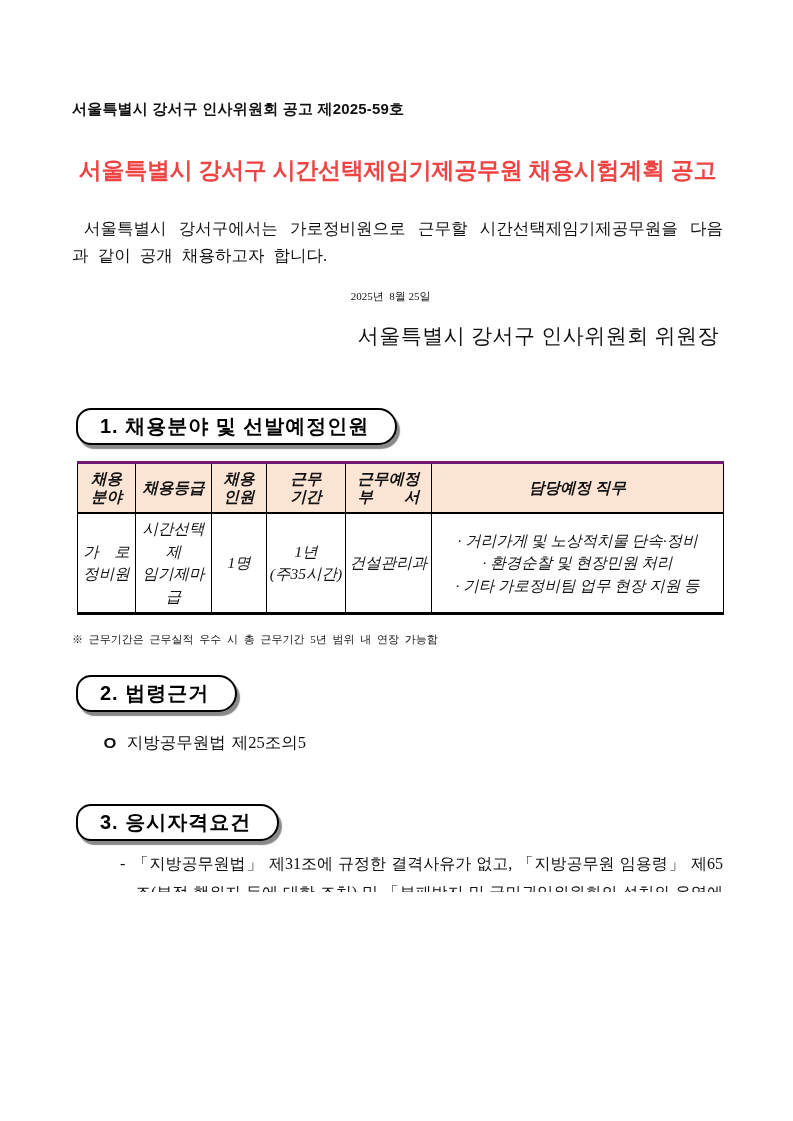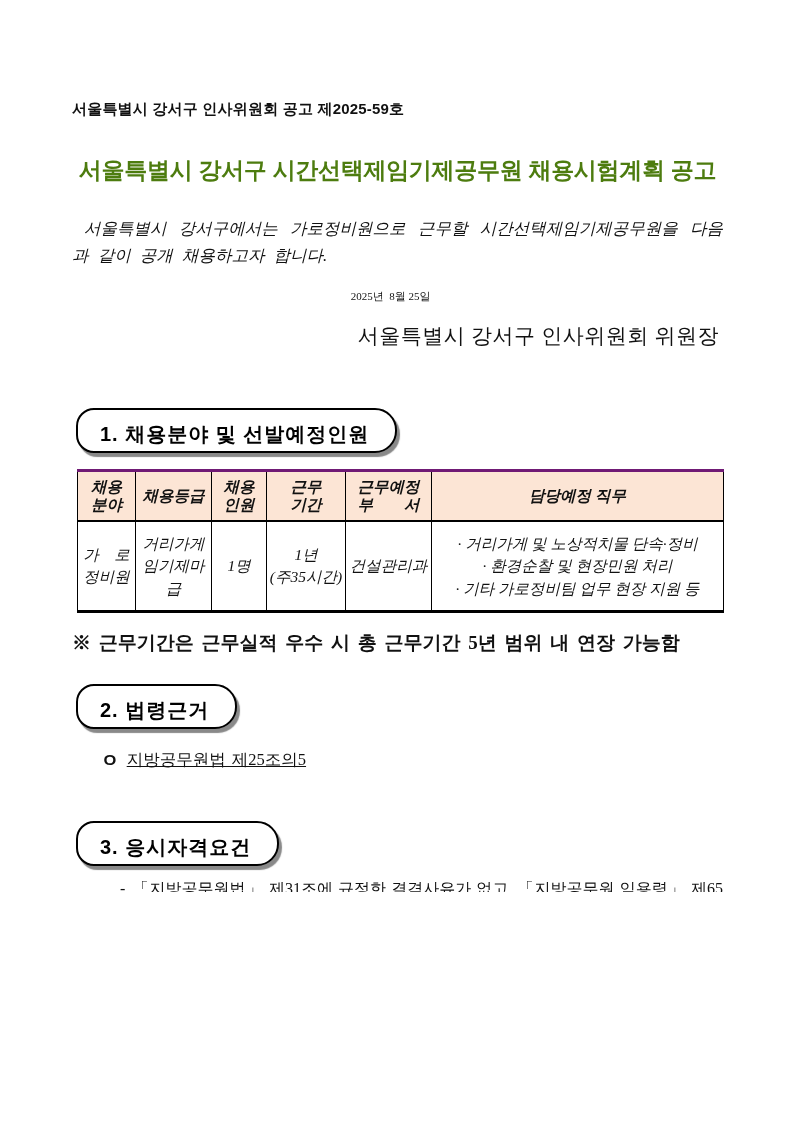--- a/index.html
+++ b/index.html
@@ -27,7 +27,7 @@
     font-weight:900;
     font-size:23px;
     letter-spacing:-.3px;
-    color:#4d7c0f;
+    color:#ef4444;
     white-space:nowrap;
   }
   .intro{

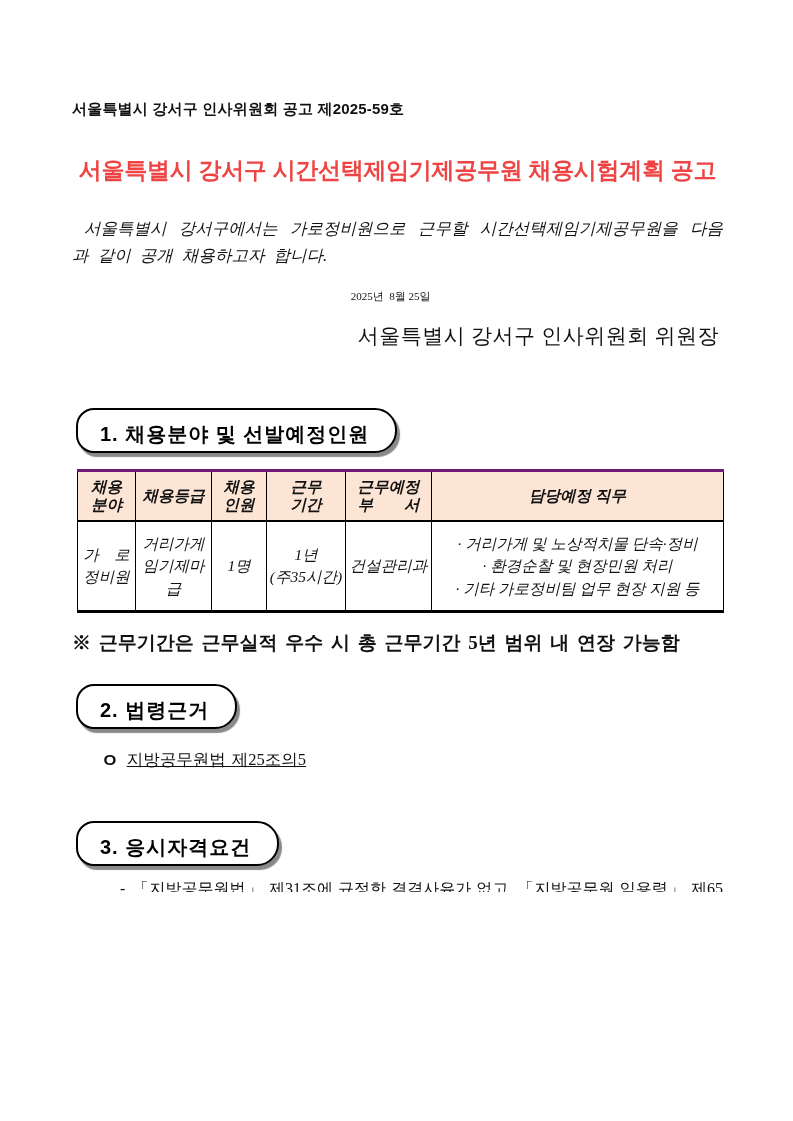--- a/index.html
+++ b/index.html
@@ -37,7 +37,6 @@
     text-align:justify;
     text-indent:12px;
     word-spacing:5px;
-    font-style:italic;
   }
   .issue-date{
     margin-top:20px;

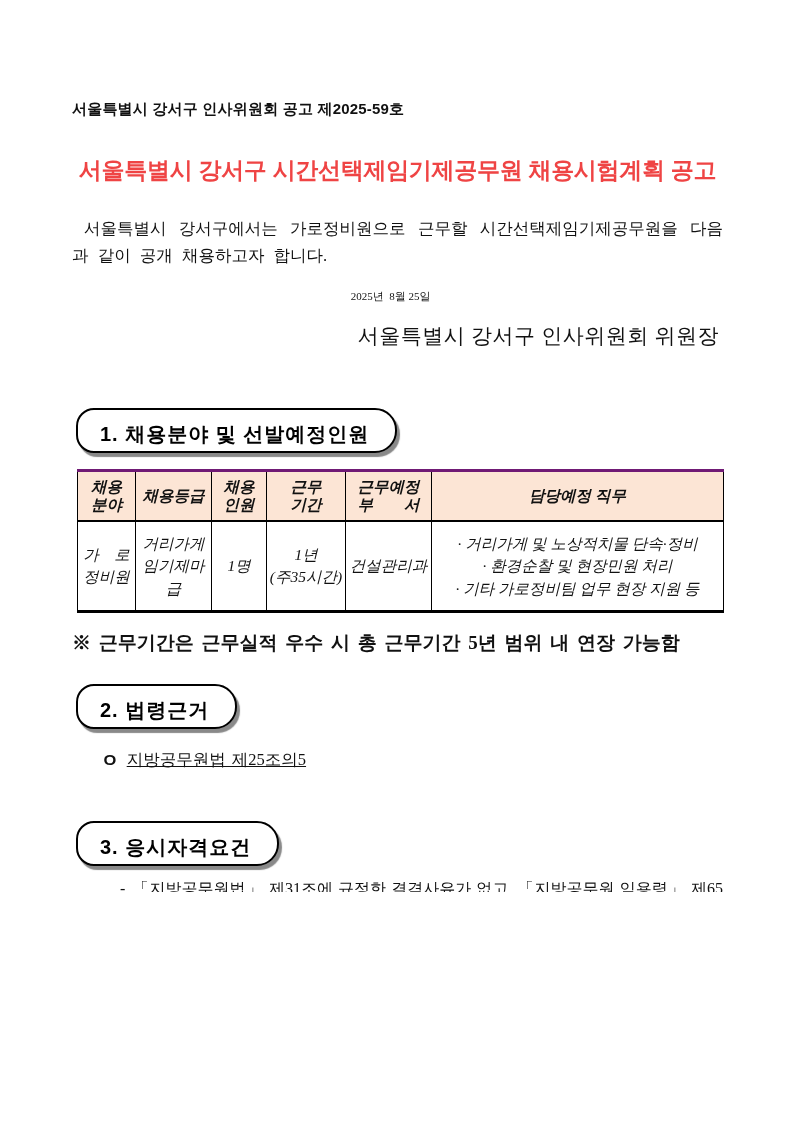--- a/index.html
+++ b/index.html
@@ -59,7 +59,7 @@
     border-radius:18px 22px 22px 18px;
     background:#fff;
     box-shadow:3px 4px 1px rgba(40,40,40,.55);
-    padding:14px 26px 7px 22px;
+    padding:6px 26px 7px 22px;
     font-family:"Liberation Sans","DejaVu Sans",sans-serif;
     font-weight:900;
     font-size:20px;

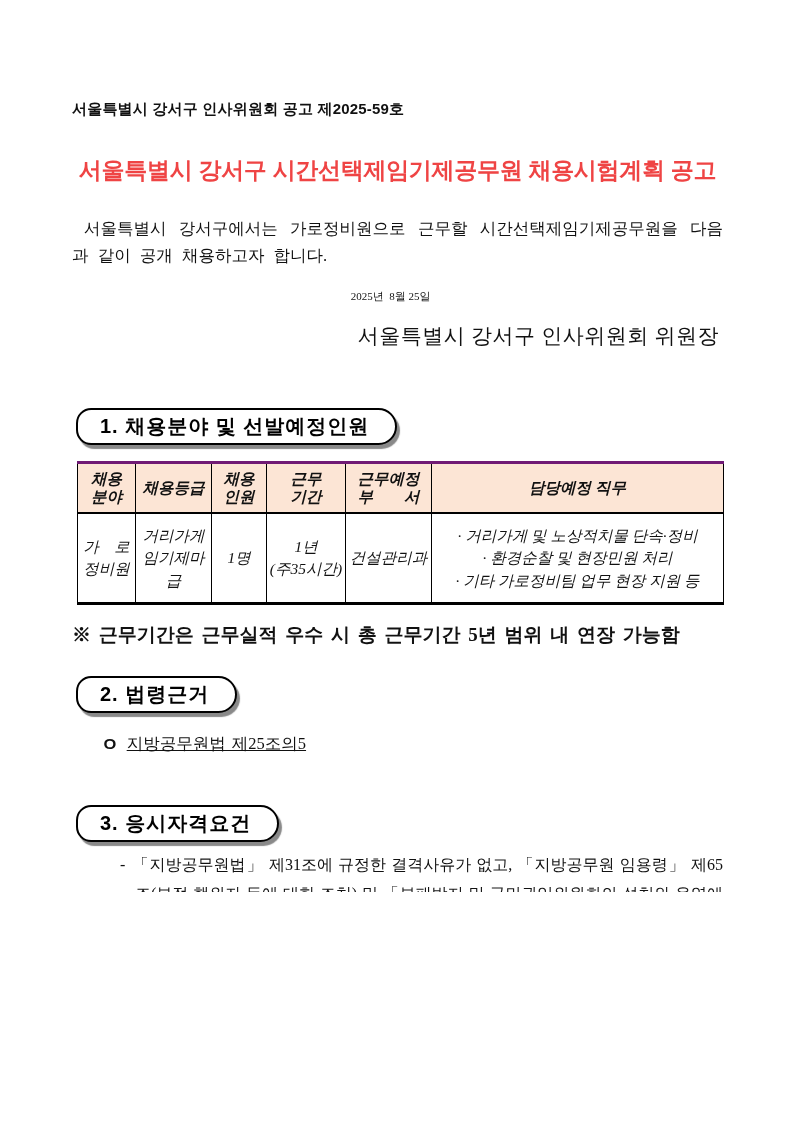--- a/index.html
+++ b/index.html
@@ -192,7 +192,7 @@
       <tr>
         <td>가　로
 정비원</td>
-        <td>거리가게
+        <td>시간선택제
 임기제마급</td>
         <td>1명</td>
         <td>1년

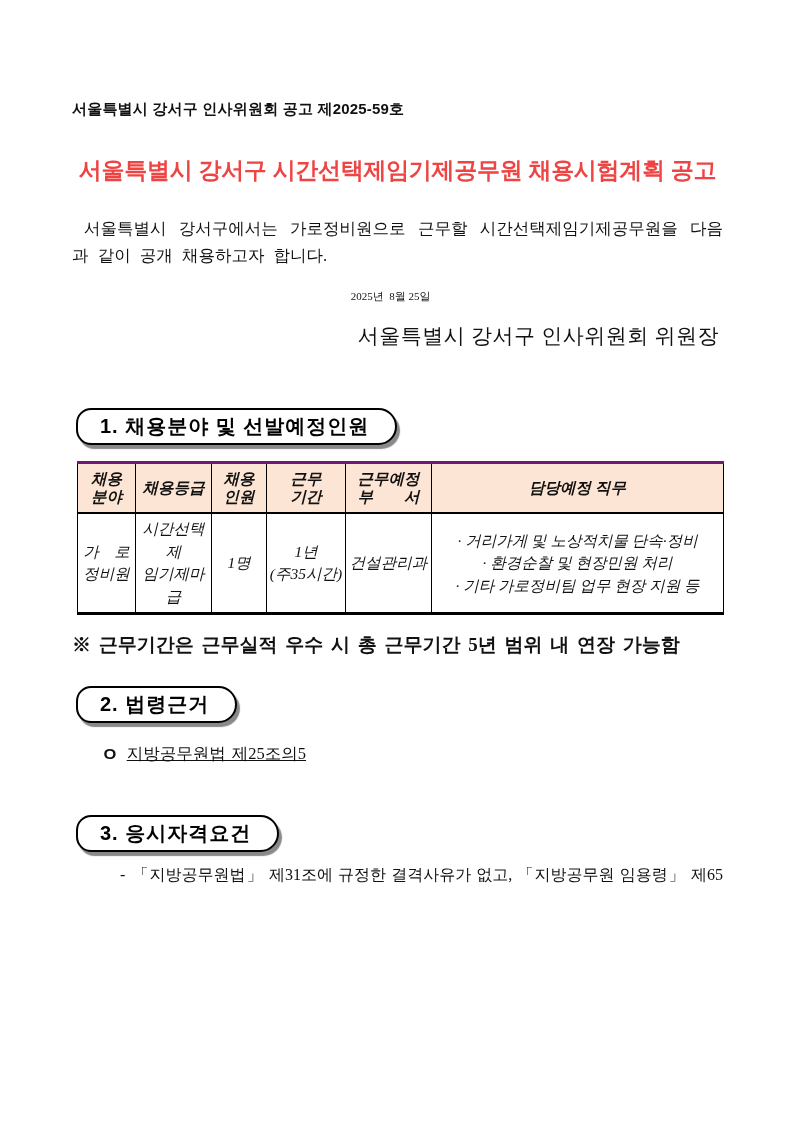--- a/index.html
+++ b/index.html
@@ -108,9 +108,8 @@
   }
   .footnote{
     margin-top:17px;
-    font-size:19px;
+    font-size:11px;
     word-spacing:3px;
-    font-weight:bold;
   }
   .legal-list{
     margin-top:20px;

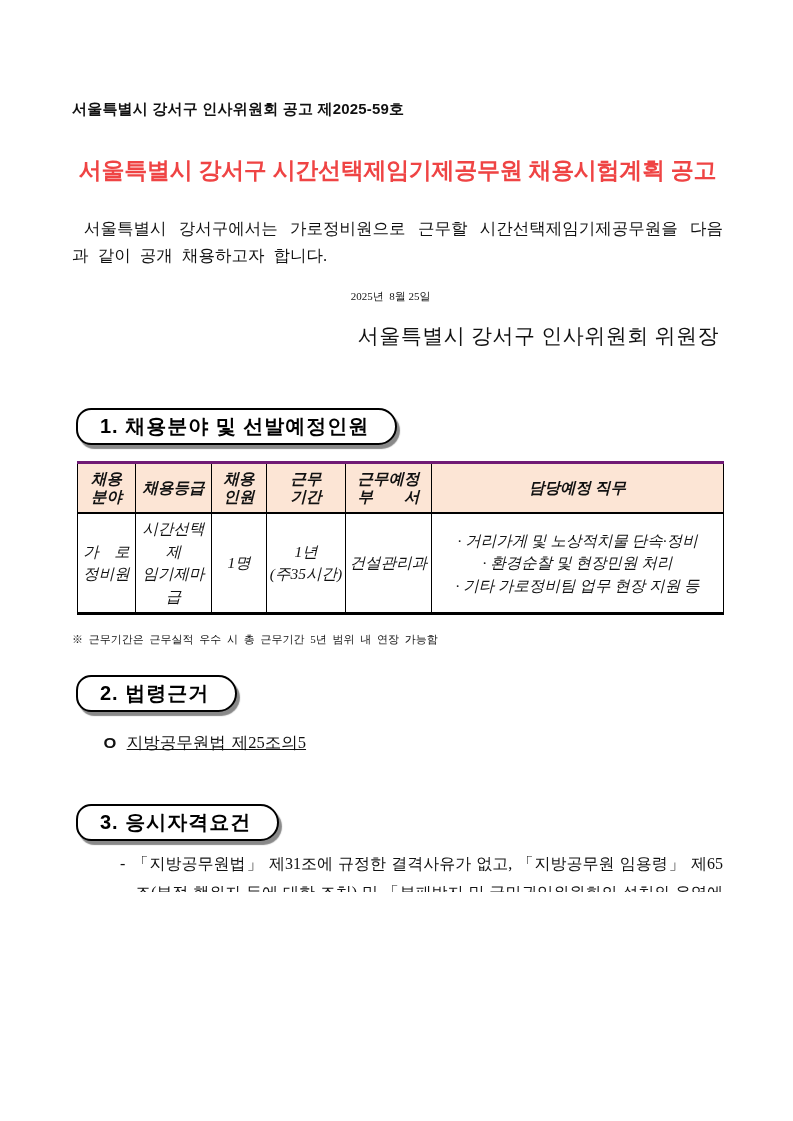--- a/index.html
+++ b/index.html
@@ -119,7 +119,6 @@
     margin-bottom:12px;
     font-size:16.5px;
     word-spacing:2px;
-    text-decoration:underline;
   }
   .o-bullet{
     display:inline-block;

